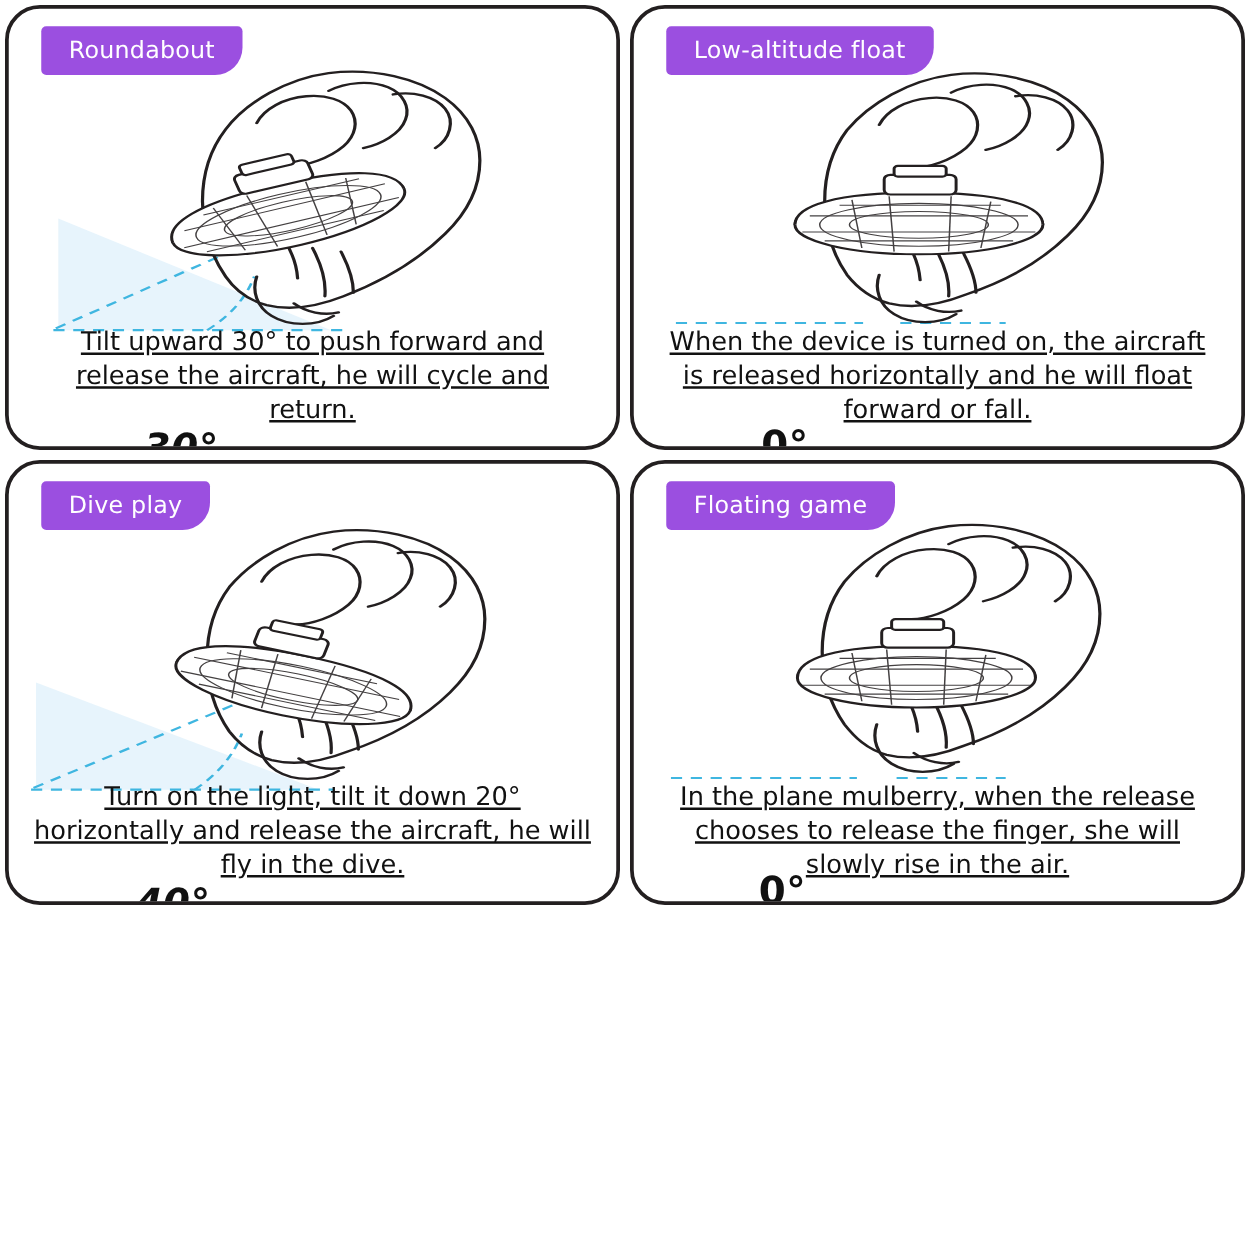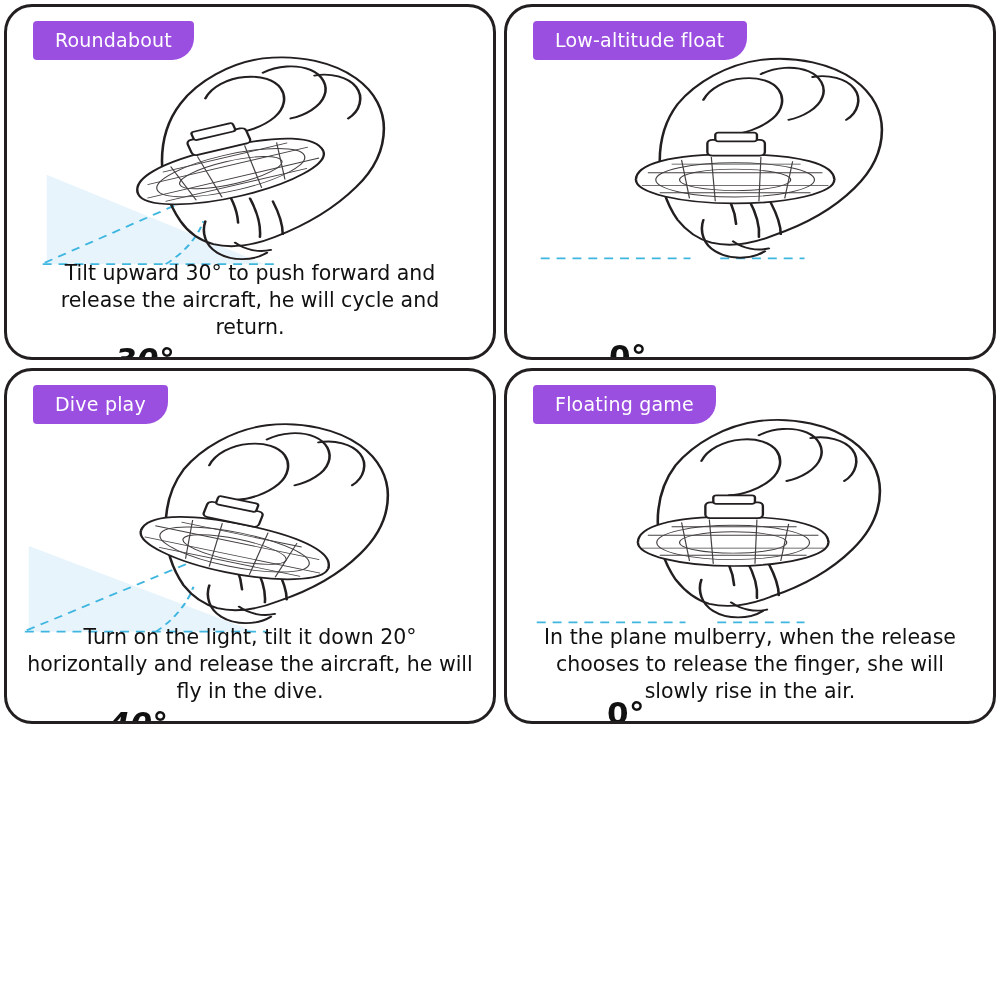--- a/index.html
+++ b/index.html
@@ -79,6 +79,7 @@
     padding: 0 18px;
     box-sizing: border-box;
     color: #111;
+    text-decoration: underline;
   }
   
   #p1 .angle { left: 108px; top: 318px; }

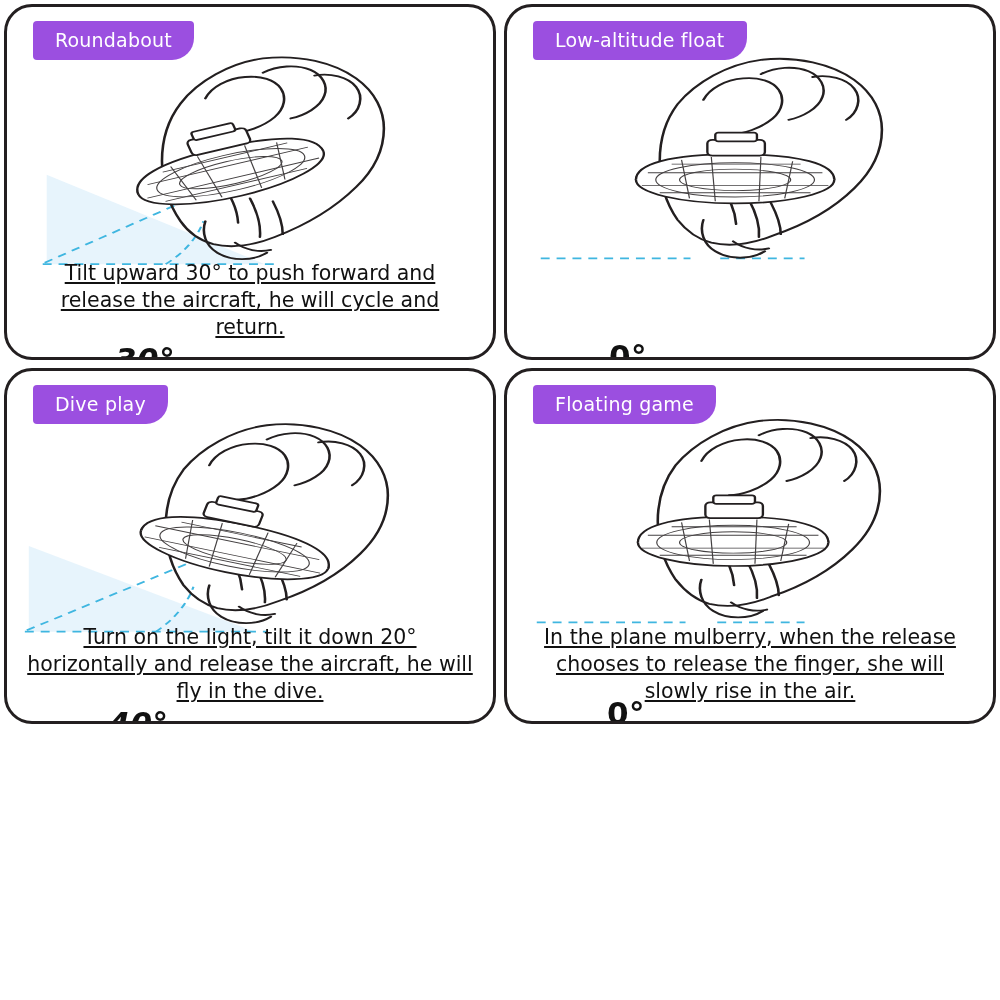--- a/index.html
+++ b/index.html
@@ -194,6 +194,7 @@
     </div>
 
     <div class="angle plain">0°</div>
+    <div class="caption">When the device is turned on, the aircraft is released horizontally and he will float forward or fall.</div>
   </div>
 
   <div class="panel" id="p3">

